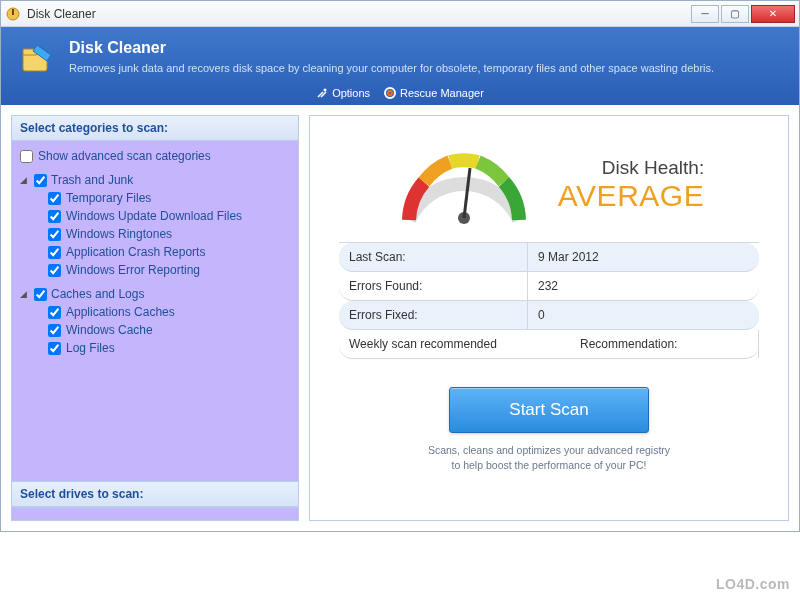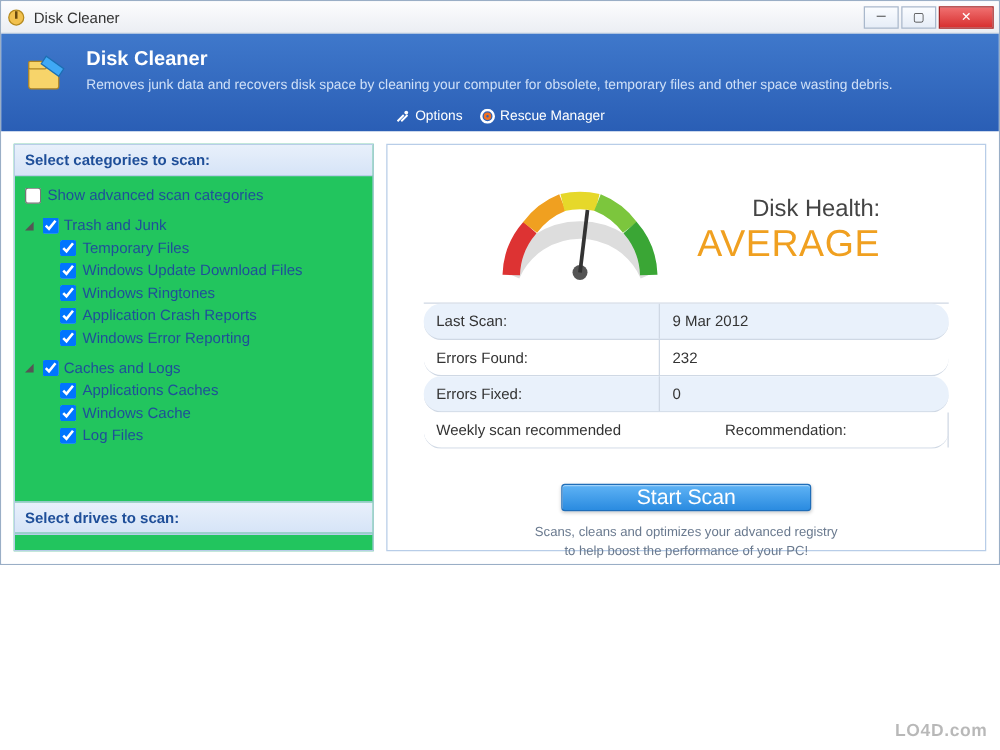--- a/index.html
+++ b/index.html
@@ -13,7 +13,7 @@
 }
 .window {
   width: 800px;
-  height: 452px;
+  height: 532px;
   border: 1px solid #9aaec6;
   background: #fff;
   display: flex;

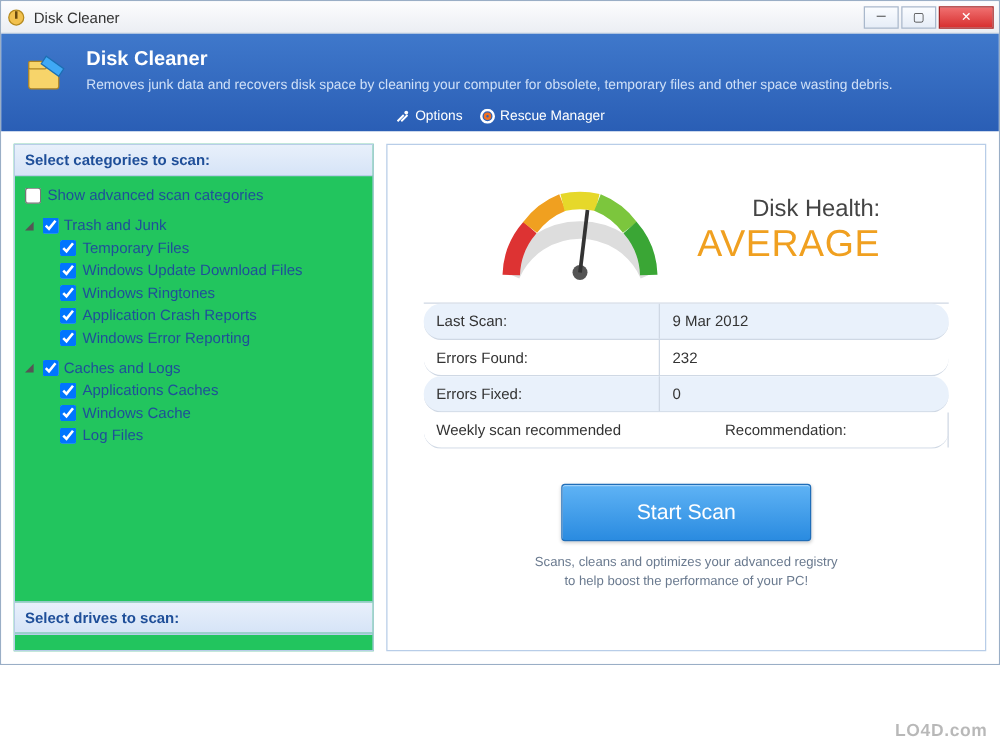--- a/index.html
+++ b/index.html
@@ -82,7 +82,7 @@
   display: flex;
   flex-direction: column;
   border: 1px solid #b8cde8;
-  background: #22c55e;
+  background: #c4b5fd;
   justify-content: space-between;
 }
 .section-heading {

